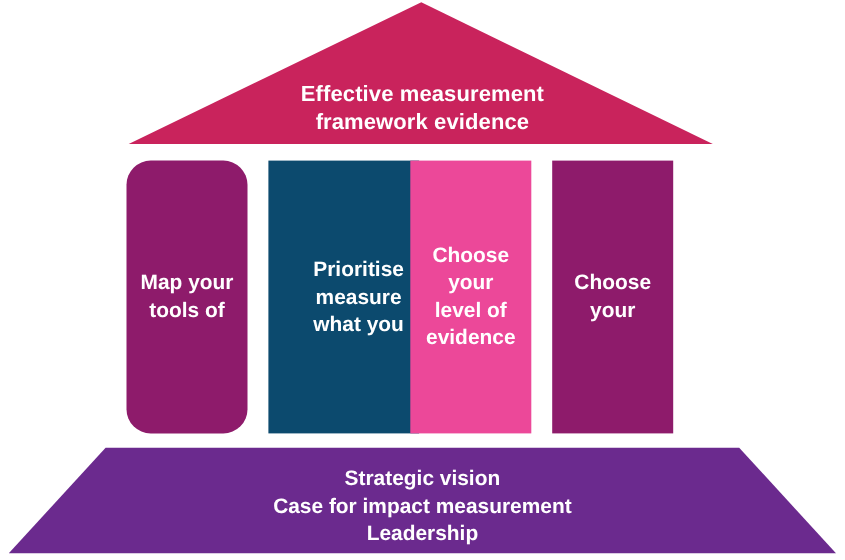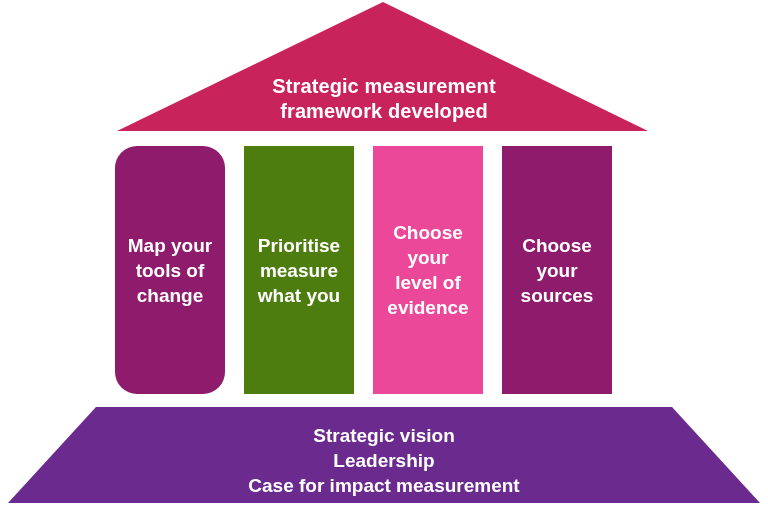--- a/index.html
+++ b/index.html
@@ -113,7 +113,7 @@
       <polygon id="roof-poly" points="383,2 648,131 117,131" fill="#C9235C"></polygon>
     </svg>
     <div class="roof-text">
-      <span class="ln">Strategic measurement</span>
+      <span class="ln">Effective measurement</span>
       <span class="ln">framework developed</span>
     </div>
   </div>

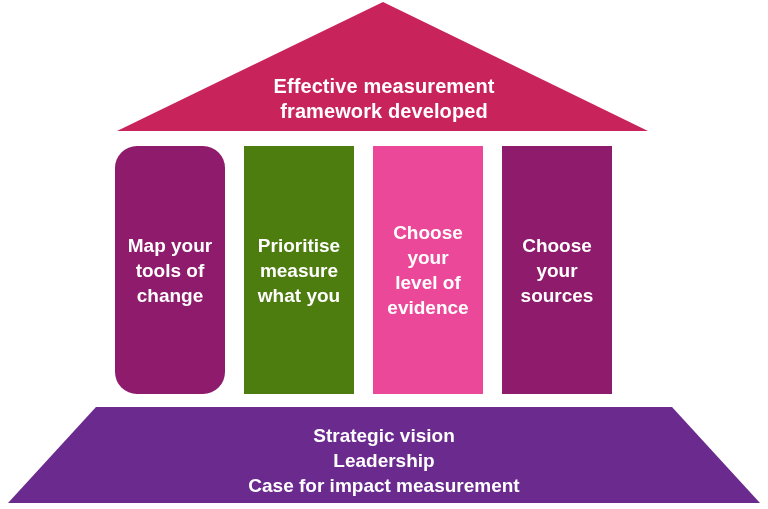--- a/index.html
+++ b/index.html
@@ -114,7 +114,7 @@
     </svg>
     <div class="roof-text">
       <span class="ln">Effective measurement</span>
-      <span class="ln">framework developed</span>
+      <span class="ln">framework evidence</span>
     </div>
   </div>
 

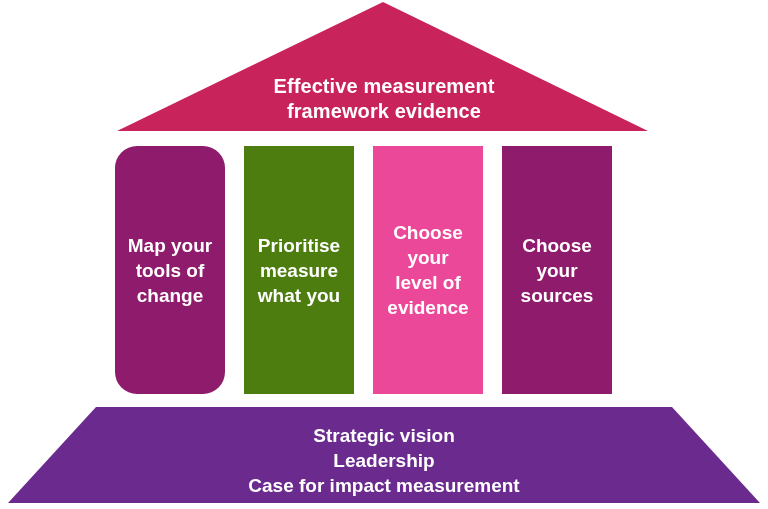--- a/index.html
+++ b/index.html
@@ -126,7 +126,7 @@
     </div>
   </div>
 
-  <div class="pillar pillar-1" style="background: #4d7c0f;">
+  <div class="pillar pillar-1" style="background: #0c4a6e; padding-left: 27px;">
     <div class="pillar-label">
       <span class="ln">Prioritise</span>
       <span class="ln">measure</span>

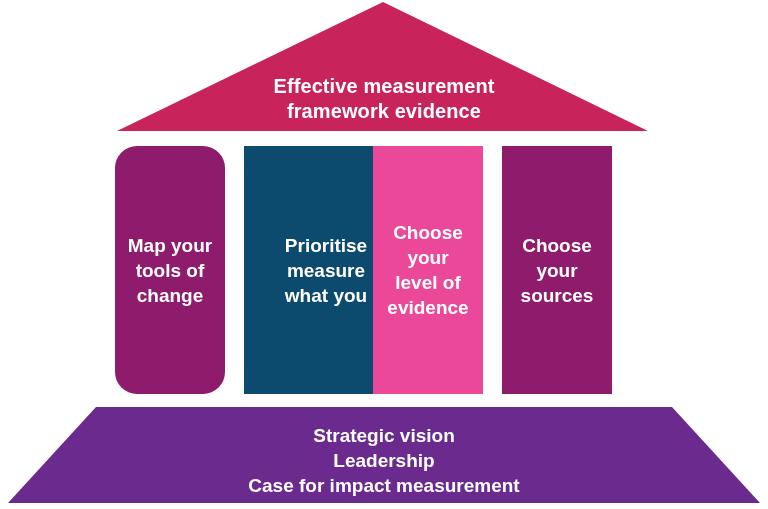--- a/index.html
+++ b/index.html
@@ -122,7 +122,6 @@
     <div class="pillar-label">
       <span class="ln">Map your</span>
       <span class="ln">tools of</span>
-      <span class="ln">change</span>
     </div>
   </div>
 

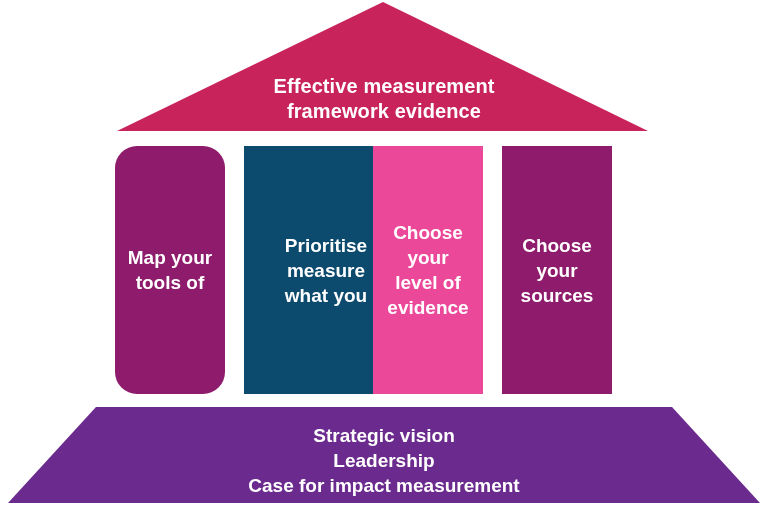--- a/index.html
+++ b/index.html
@@ -146,7 +146,6 @@
     <div class="pillar-label">
       <span class="ln">Choose</span>
       <span class="ln">your</span>
-      <span class="ln">sources</span>
     </div>
   </div>
 

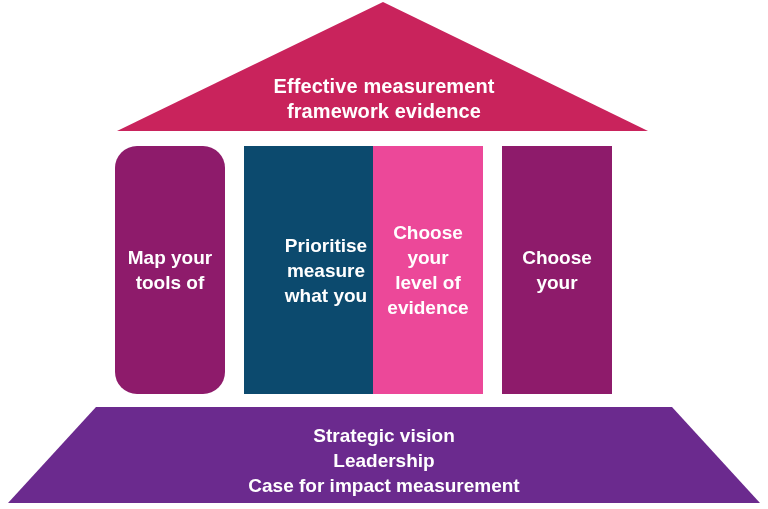--- a/index.html
+++ b/index.html
@@ -155,8 +155,8 @@
     </svg>
     <div class="base-text">
       <span class="ln">Strategic vision</span>
+      <span class="ln">Case for impact measurement</span>
       <span class="ln">Leadership</span>
-      <span class="ln">Case for impact measurement</span>
     </div>
   </div>
 

